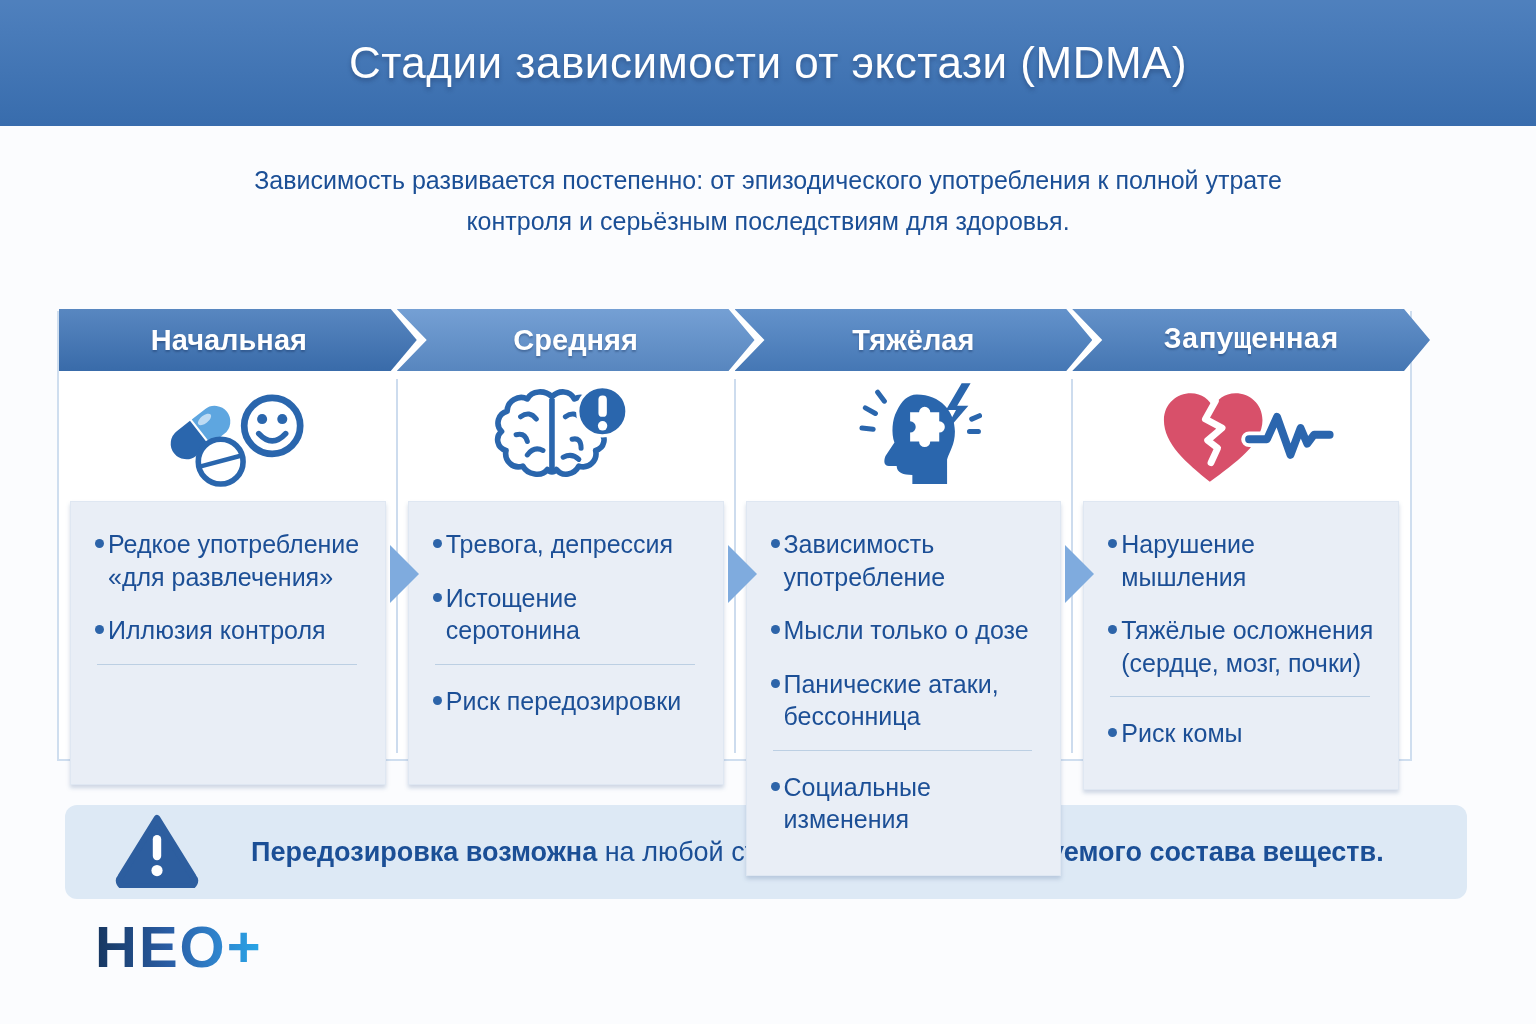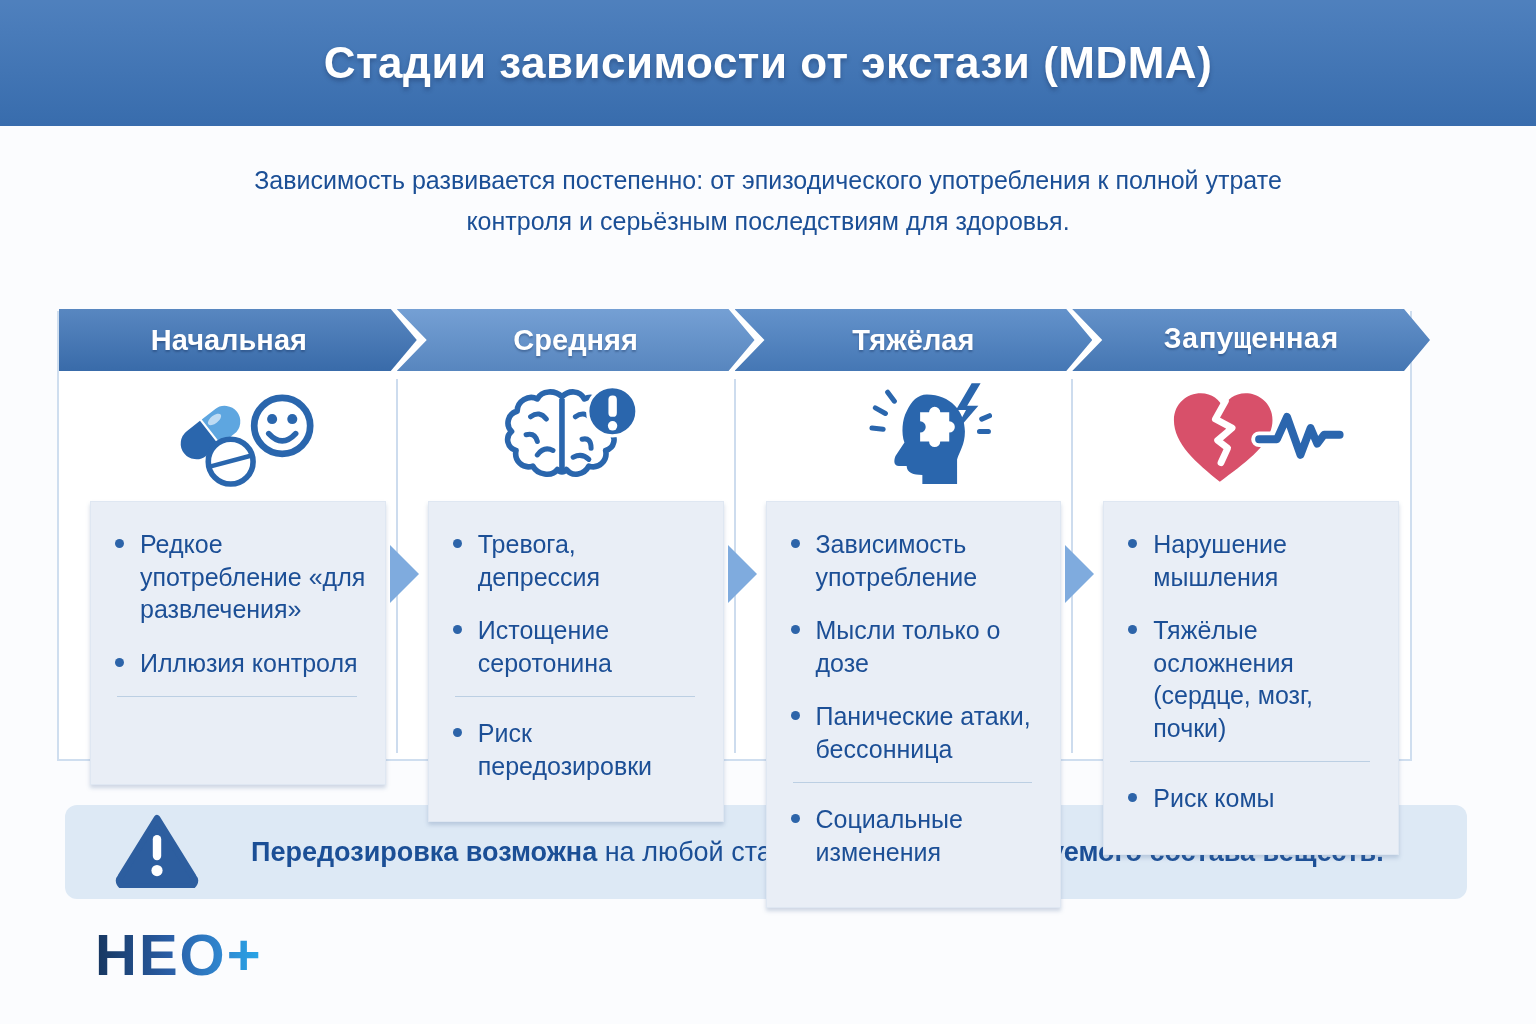--- a/index.html
+++ b/index.html
@@ -21,7 +21,7 @@
     margin:0;
     color:#ffffff;
     font-size:44px;
-    font-weight:bold;
+    font-weight:normal;
     letter-spacing:.5px;
     text-shadow:0 3px 4px rgba(20,40,80,.35);
   }

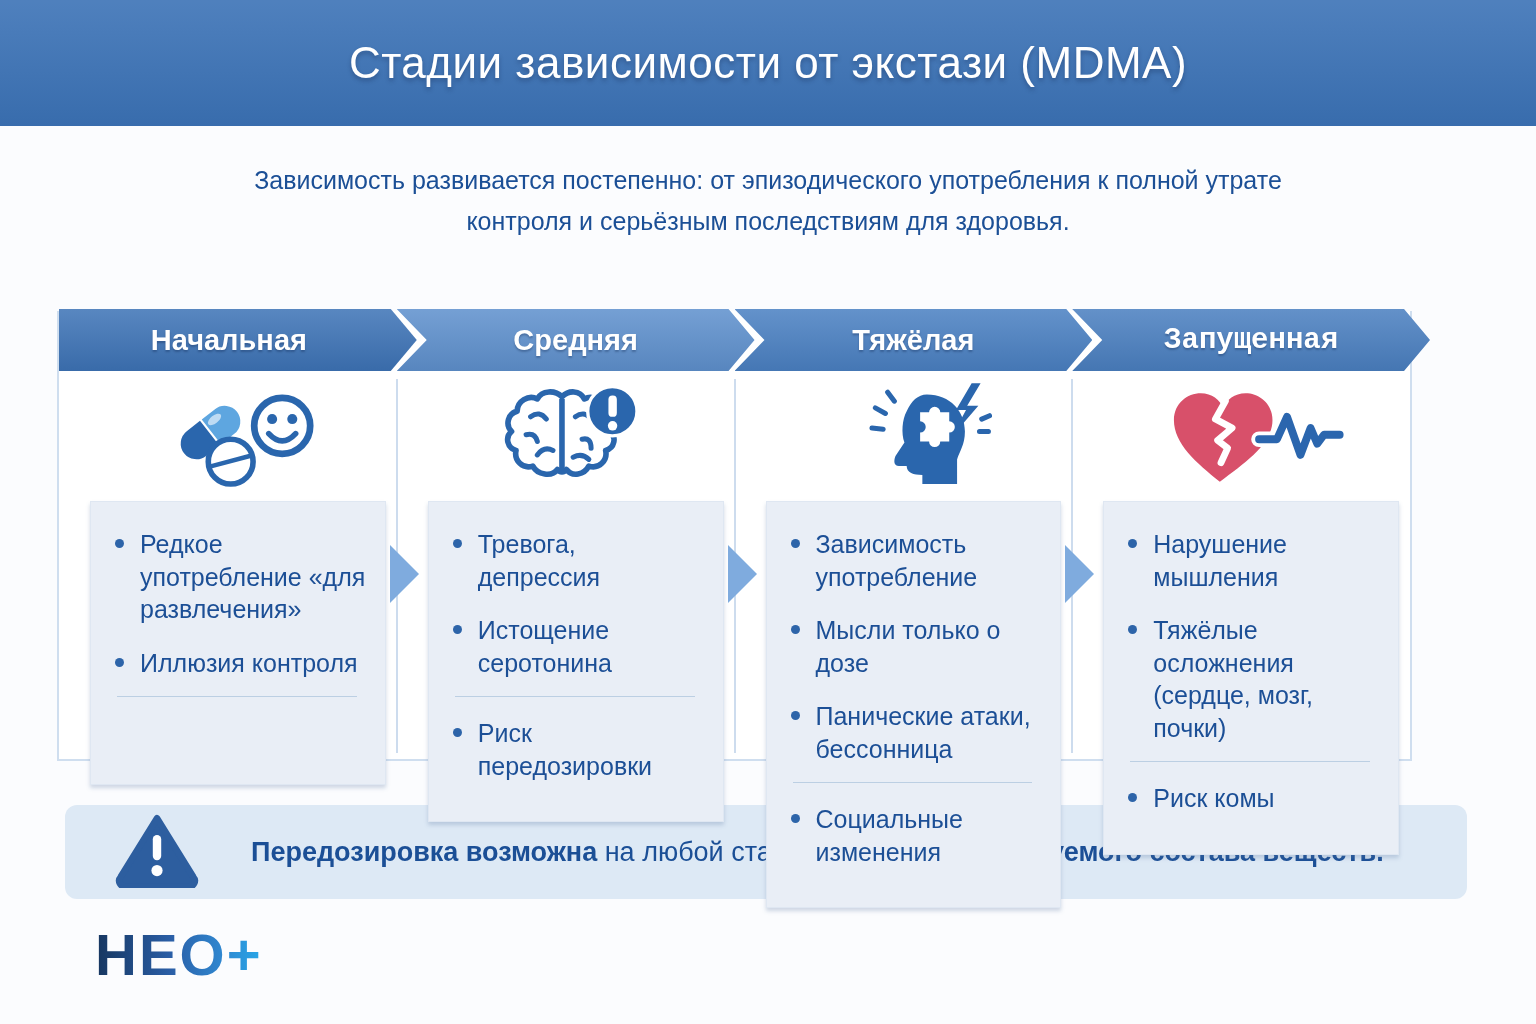--- a/index.html
+++ b/index.html
@@ -54,7 +54,6 @@
     flex:1 1 0;
     padding-top:62px;
     box-sizing:border-box;
-    padding-left:20px;
   }
   .stage-col:not(:first-child)::after{
     content:"";

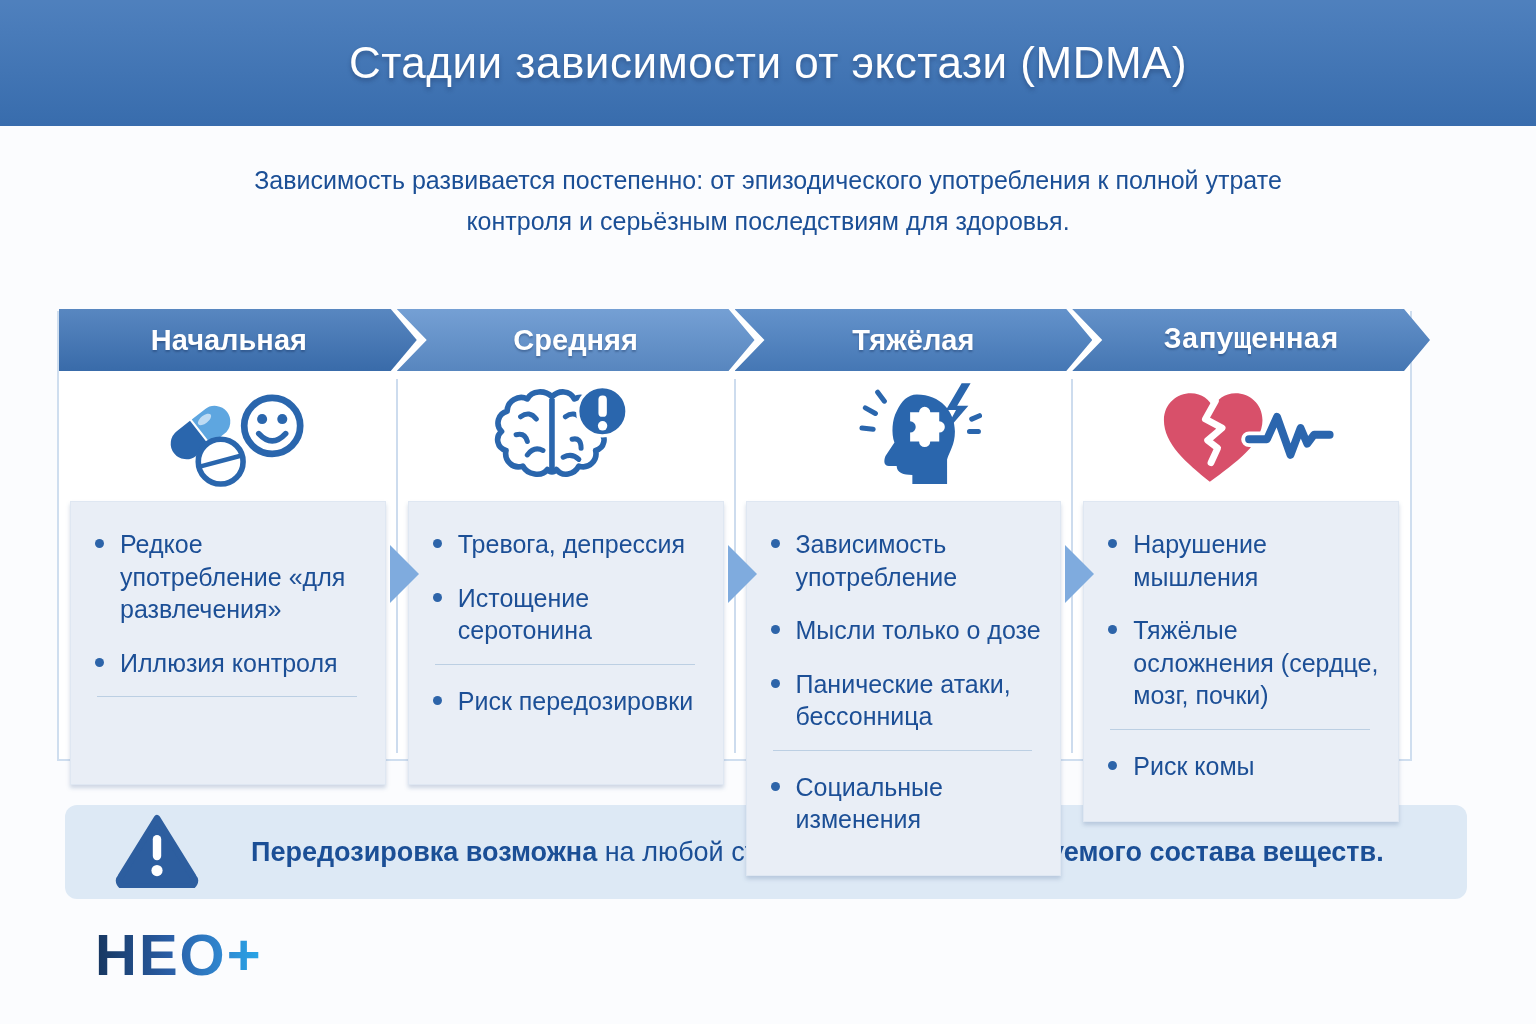--- a/index.html
+++ b/index.html
@@ -97,7 +97,7 @@
   }
   .item{
     display:flex;
-    gap:16px;
+    gap:4px;
     color:#1c4f96;
     font-size:25px;
     line-height:1.3;

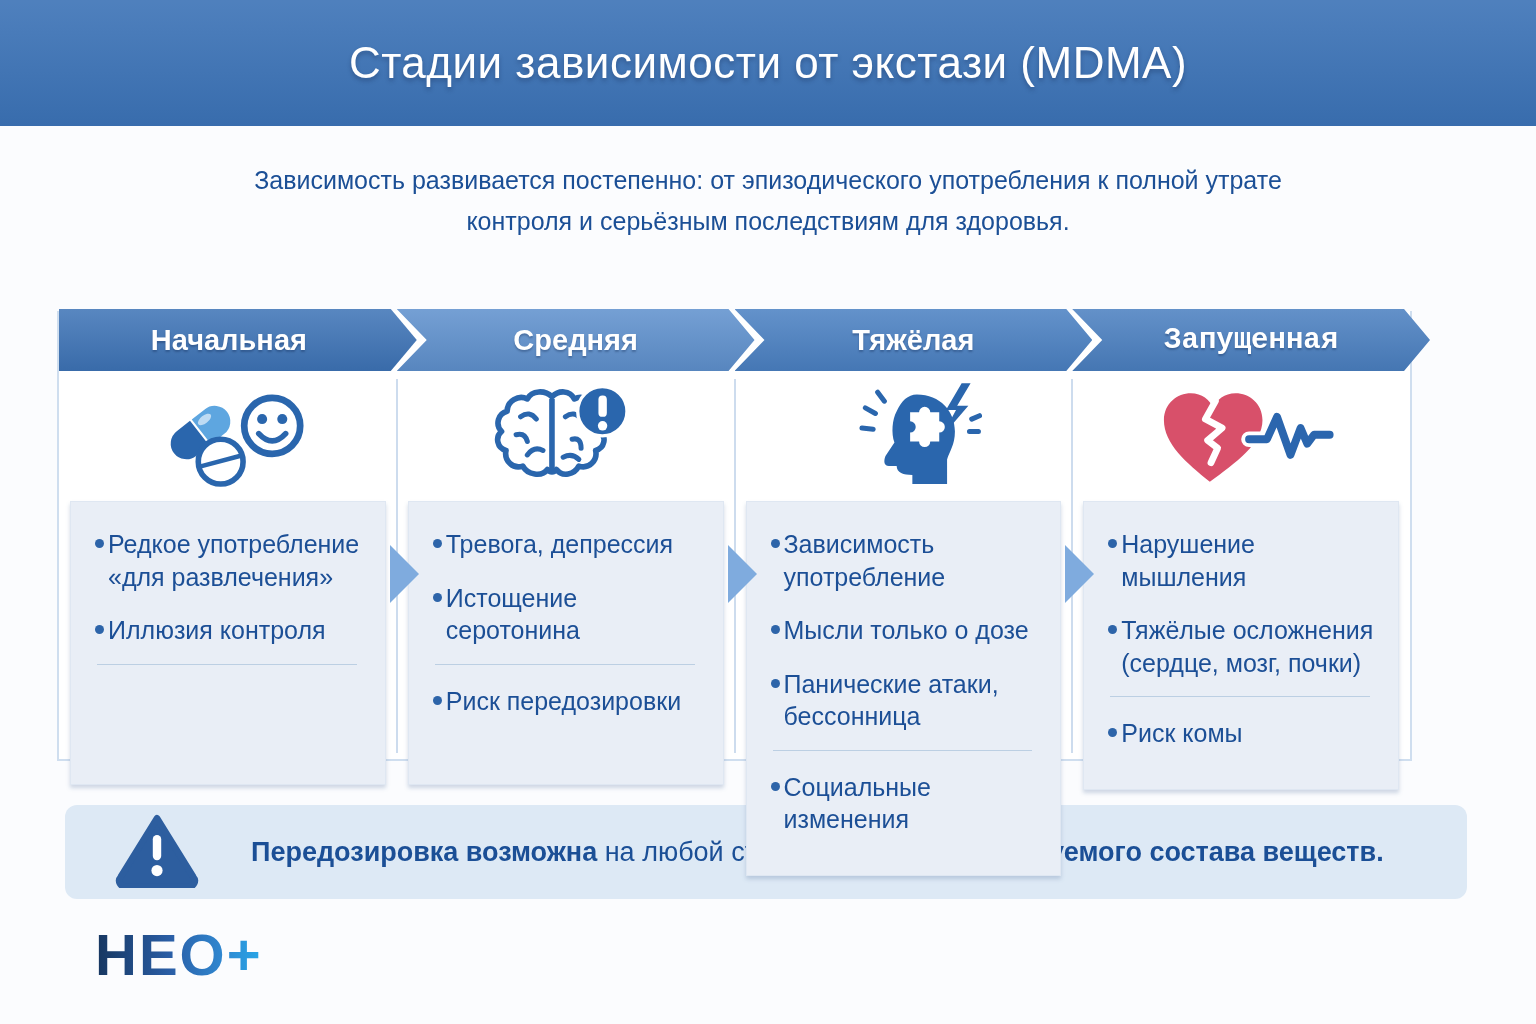--- a/index.html
+++ b/index.html
@@ -143,7 +143,7 @@
   .warning-text b{font-weight:bold;}
   
   .footer{
-    margin:24px 0 0 95px;
+    margin:16px 0 0 95px;
   }
 </style>
 </head>

